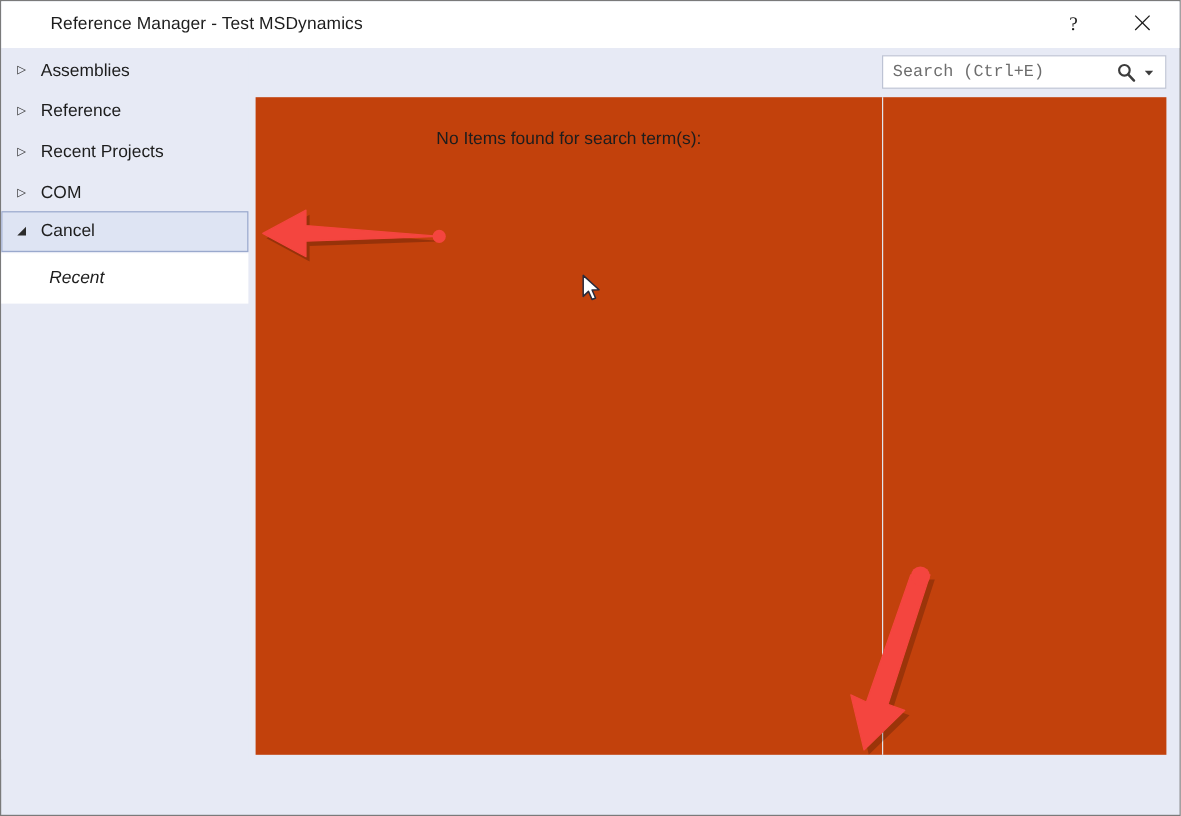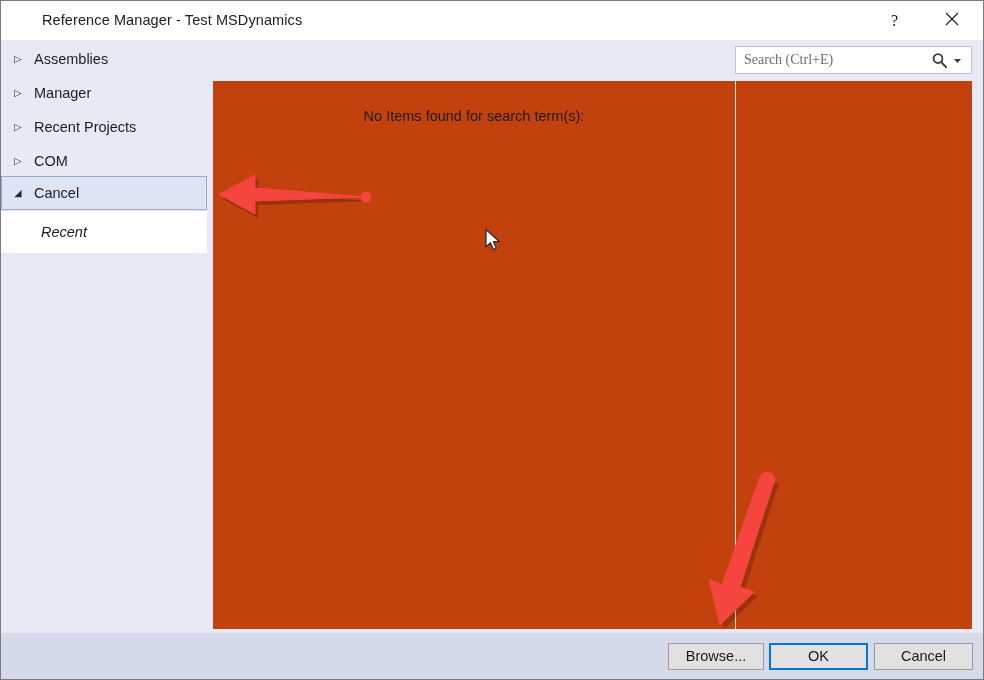--- a/index.html
+++ b/index.html
@@ -158,7 +158,7 @@
     border: none;
     outline: none;
     background: transparent;
-    font-family: Liberation Serif, serif;
+    font-family: Liberation Mono, monospace;
     font-size: 14px;
     color: #2c2c2c;
     padding: 0 6px 0 8px;

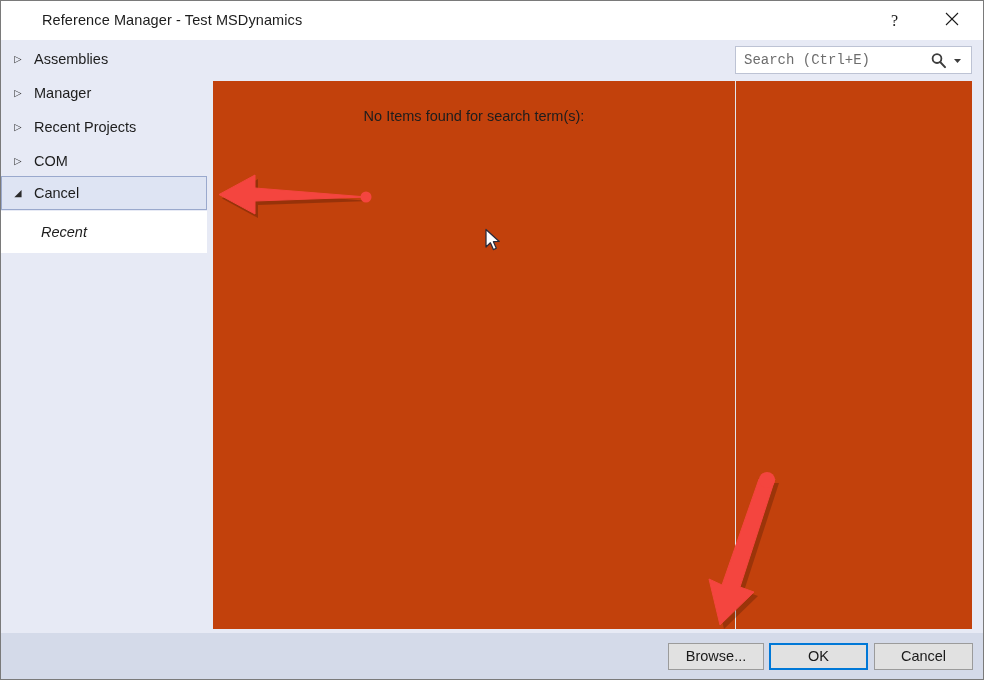--- a/index.html
+++ b/index.html
@@ -313,7 +313,7 @@
       </div>
       <div class="nav-item">
         <span class="twisty">▷</span>
-        <span class="nav-label">Manager</span>
+        <span class="nav-label">Reference</span>
       </div>
       <div class="nav-item">
         <span class="twisty">▷</span>

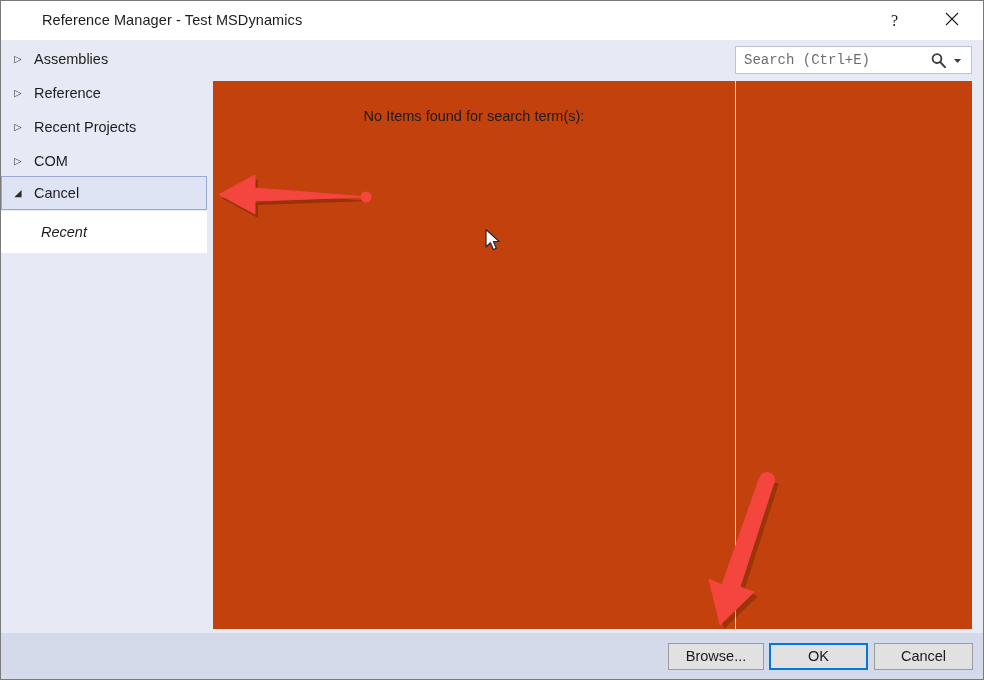--- a/index.html
+++ b/index.html
@@ -345,11 +345,6 @@
     <div id="detail-pane"></div>
   </div>
 
-  <div id="bottom-bar">
-    <button class="dlg-button" id="browse-button">Browse...</button>
-    <button class="dlg-button" id="ok-button">OK</button>
-    <button class="dlg-button" id="cancel-button">Cancel</button>
-  </div>
 
   <div class="annotation-arrow" id="arrow-browse-nav">
     <svg width="170" height="55" viewBox="0 0 170 55" aria-hidden="true">

